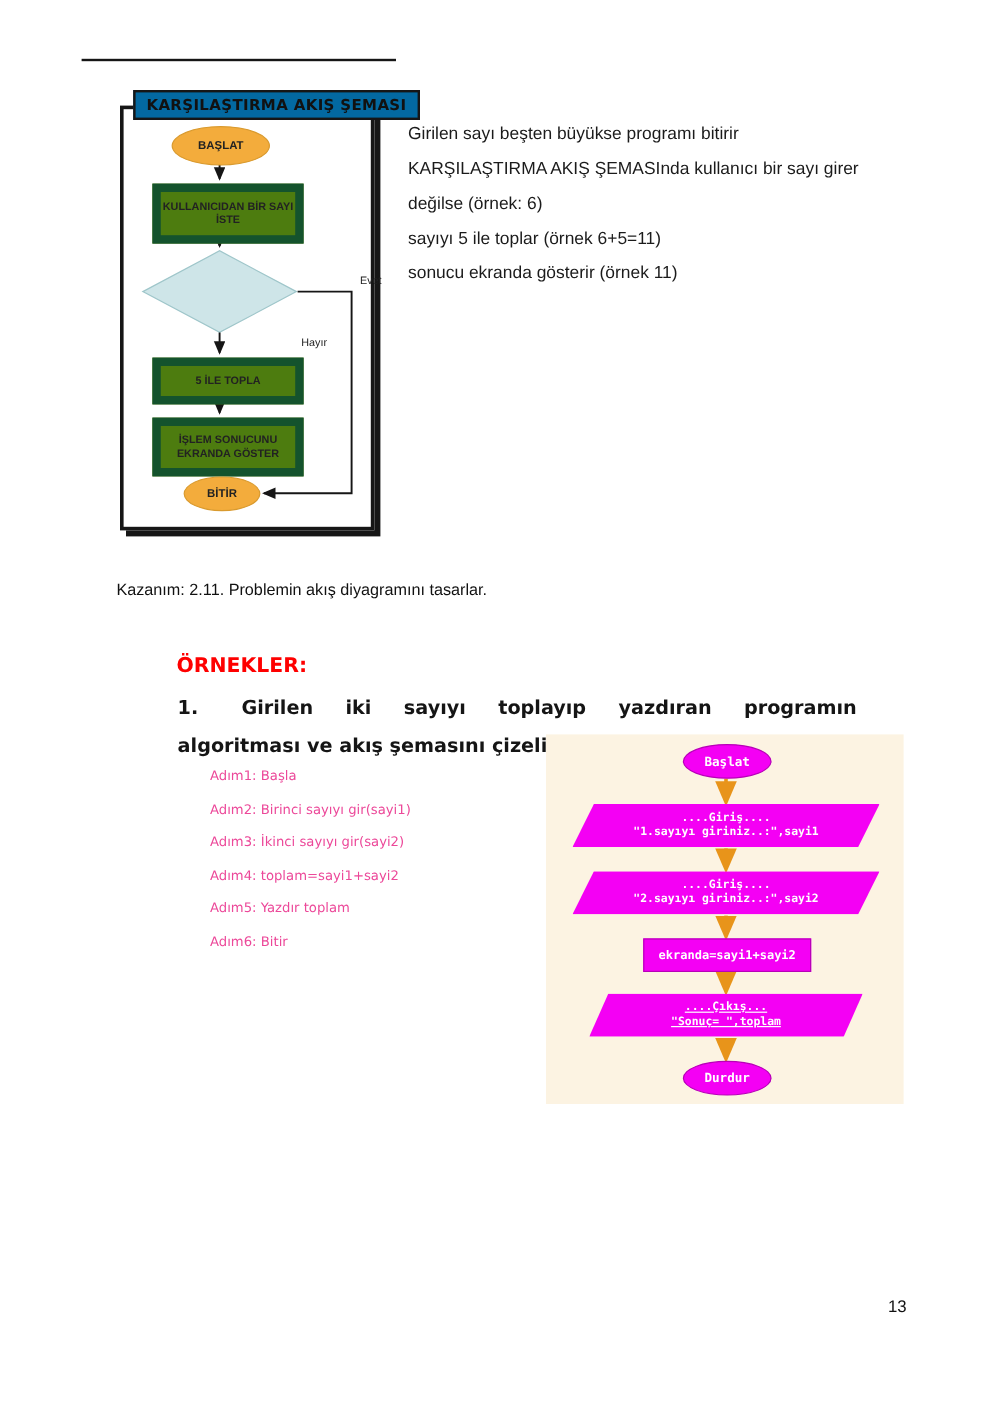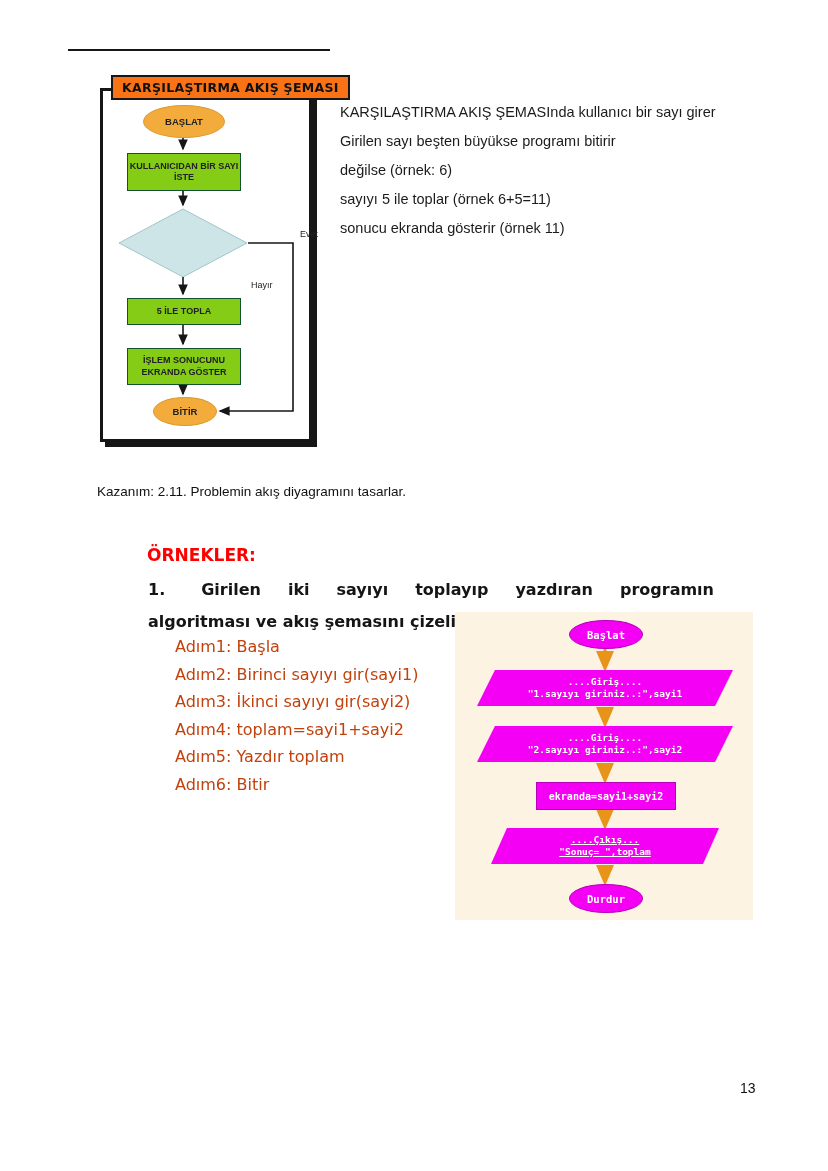--- a/index.html
+++ b/index.html
@@ -9,7 +9,7 @@
 
   
   .fc1{position:absolute;left:100px;top:88px;width:206px;height:348px;border:3px solid #161616;background:#fff;box-shadow:5px 5px 0 #161616;}
-  .fc1-title{position:absolute;left:8px;top:-16px;background:#f97316;border:2px solid #161616;padding:3px 9px;font-weight:bold;font-size:12.5px;white-space:nowrap;font-family:"DejaVu Sans",sans-serif;letter-spacing:.3px;}
+  .fc1-title{position:absolute;left:8px;top:-16px;background:#0369a1;border:2px solid #161616;padding:3px 9px;font-weight:bold;font-size:12.5px;white-space:nowrap;font-family:"DejaVu Sans",sans-serif;letter-spacing:.3px;}
   .fc1 svg.arrows{position:absolute;left:0;top:0;width:206px;height:348px;pointer-events:none;}
   .node{position:absolute;display:flex;align-items:center;justify-content:center;text-align:center;font-weight:bold;color:#222;line-height:1.25;}
   .terminal{background:#F3AC3C;border:1px solid #d99a2e;border-radius:50%;font-size:9.5px;}

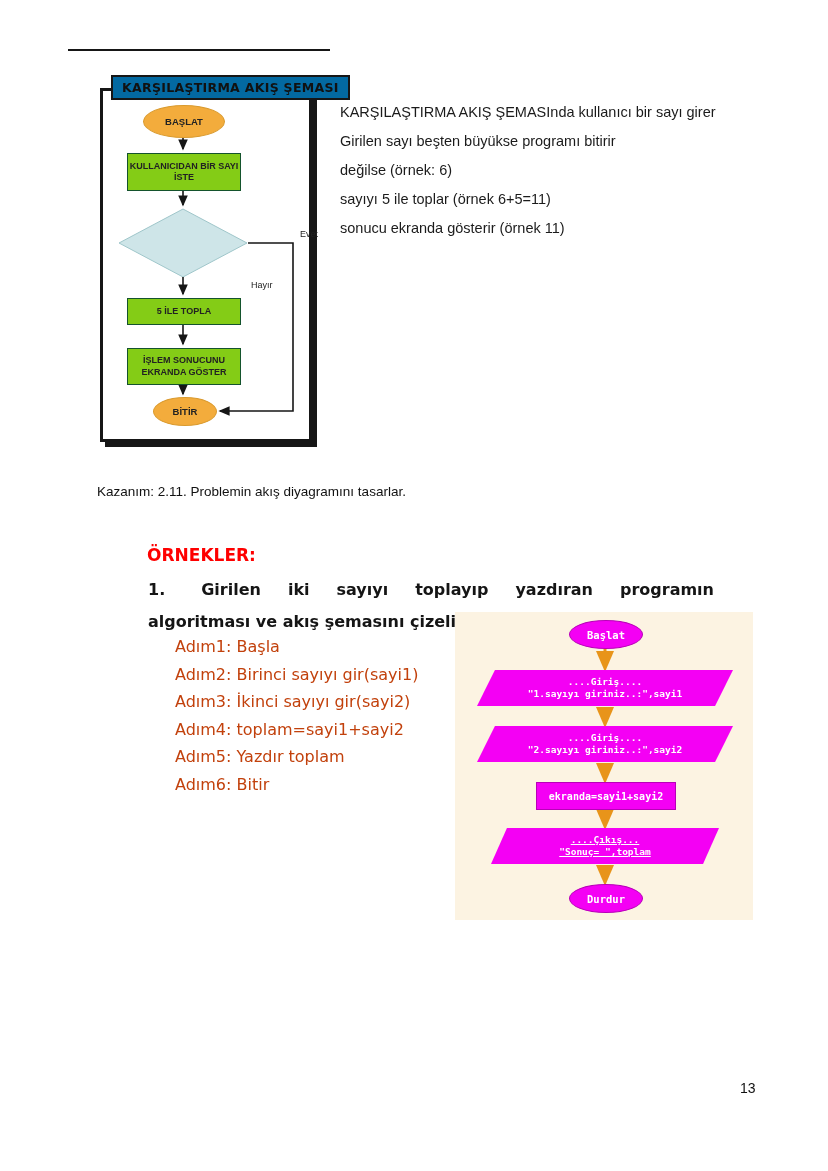--- a/index.html
+++ b/index.html
@@ -85,8 +85,8 @@
   </div>
 
   <div class="desc">
+    <div class="desc-line">Girilen sayı beşten büyükse programı bitirir</div>
     <div class="desc-line">KARŞILAŞTIRMA AKIŞ ŞEMASInda kullanıcı bir sayı girer</div>
-    <div class="desc-line">Girilen sayı beşten büyükse programı bitirir</div>
     <div class="desc-line">değilse (örnek: 6)</div>
     <div class="desc-line">sayıyı 5 ile toplar (örnek 6+5=11)</div>
     <div class="desc-line">sonucu ekranda gösterir (örnek 11)</div>

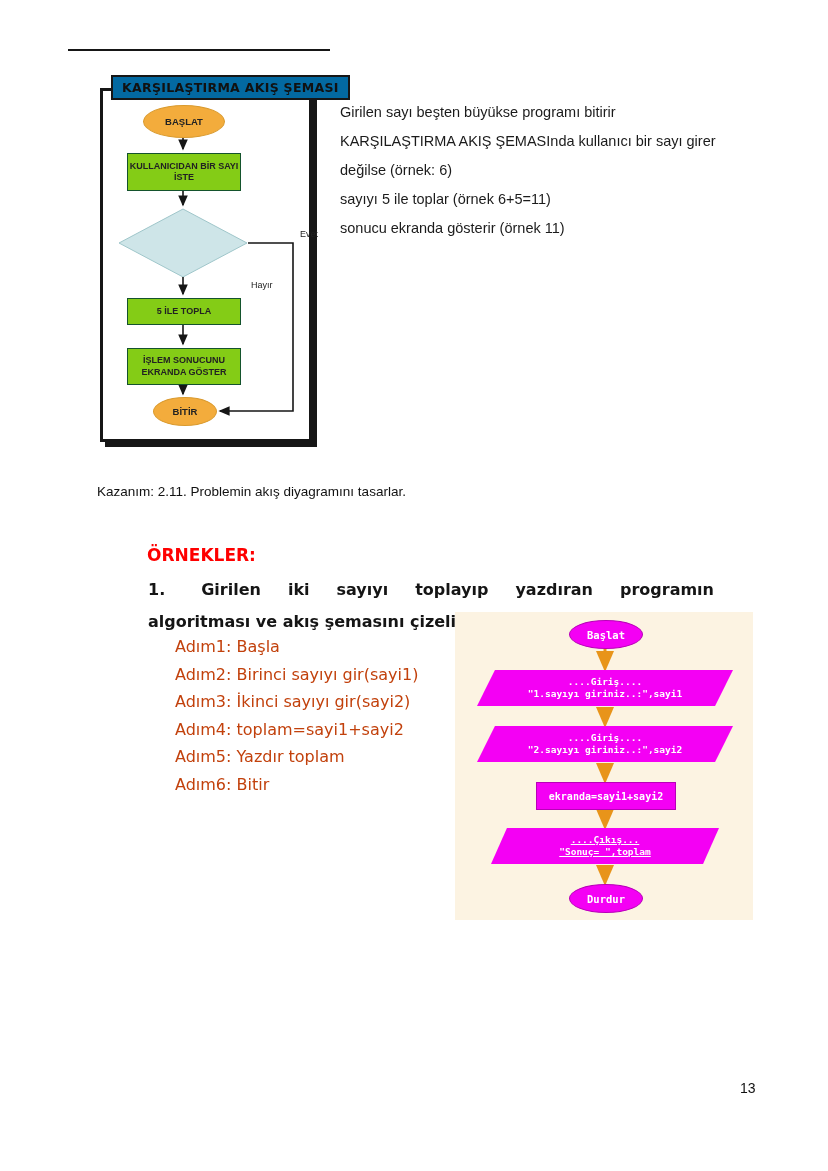--- a/index.html
+++ b/index.html
@@ -13,7 +13,7 @@
   .fc1 svg.arrows{position:absolute;left:0;top:0;width:206px;height:348px;pointer-events:none;}
   .node{position:absolute;display:flex;align-items:center;justify-content:center;text-align:center;font-weight:bold;color:#222;line-height:1.25;}
   .terminal{background:#F3AC3C;border:1px solid #d99a2e;border-radius:50%;font-size:9.5px;}
-  .step{background:#84cc16;border:1px solid #14532d;font-size:9px;}
+  .step{background:#4d7c0f;border:7px solid #14532d;font-size:9px;}
   .n-start{left:40px;top:14px;width:80px;height:31px;}
   .n-input{left:24px;top:62px;width:112px;height:36px;}
   .n-decision-text{left:28px;top:130px;width:104px;height:44px;position:absolute;display:flex;align-items:center;justify-content:center;text-align:center;font-weight:bold;font-size:8.5px;line-height:1.25;color:#222;}

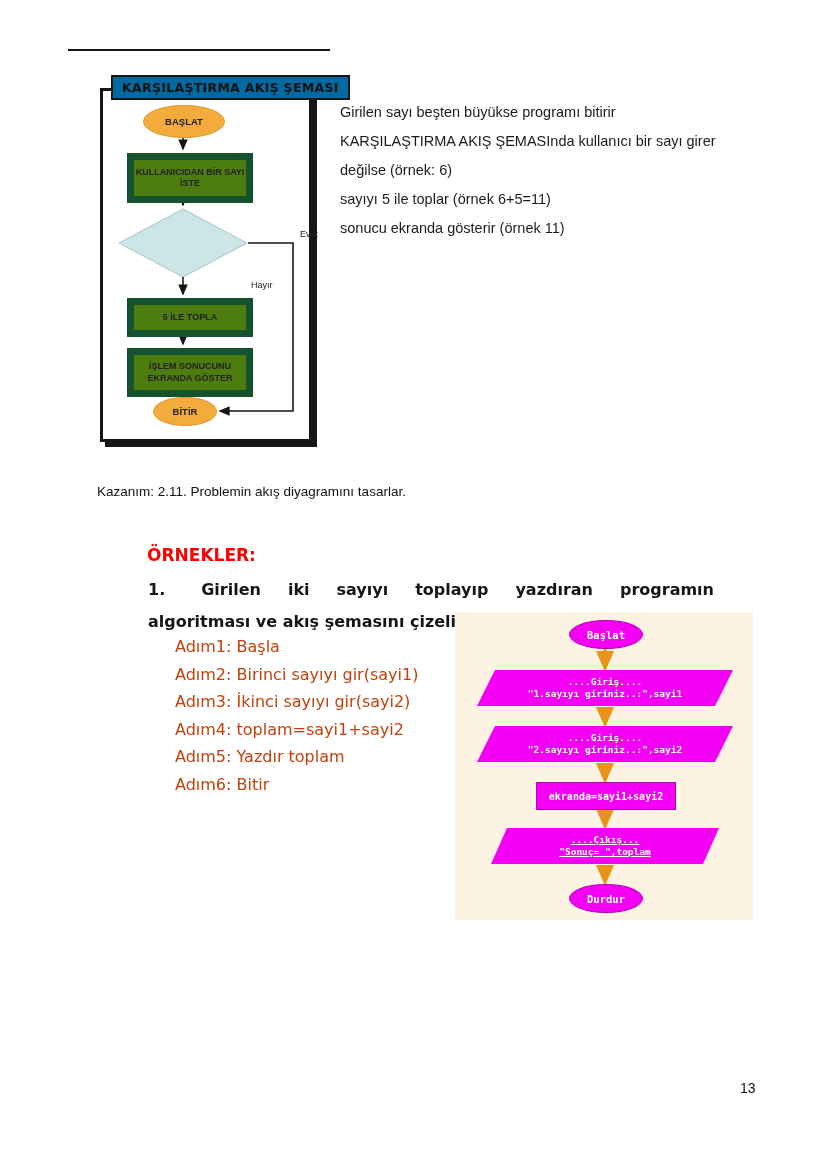--- a/index.html
+++ b/index.html
@@ -34,7 +34,7 @@
   .ornekler{position:absolute;left:147px;top:545px;font-size:17px;font-weight:bold;color:#fe0000;font-family:"DejaVu Sans",sans-serif;}
   .ex-title{position:absolute;left:148px;top:574px;width:566px;font-size:16px;font-weight:bold;line-height:32px;text-align:justify;font-family:"DejaVu Sans",sans-serif;color:#151515;}
   .ex-num{margin-right:36px;}
-  .ex-steps{position:absolute;left:175px;top:633px;font-size:16px;font-weight:500;font-family:"DejaVu Sans",sans-serif;color:#c2410c;}
+  .ex-steps{position:absolute;left:175px;top:633px;font-size:11px;font-weight:500;font-family:"DejaVu Sans",sans-serif;color:#ec4899;}
   .ex-step{height:27.5px;line-height:27.5px;}
 
   

